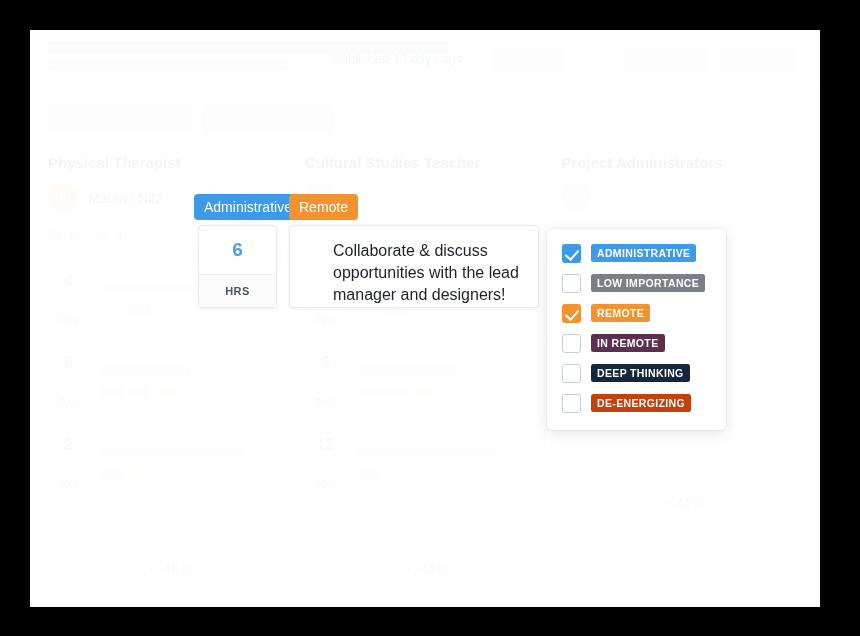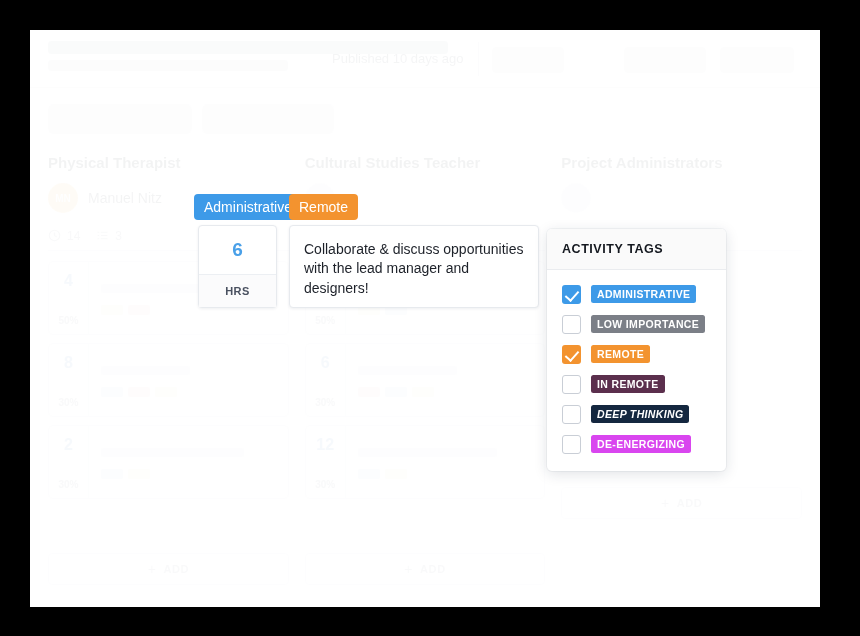--- a/index.html
+++ b/index.html
@@ -305,9 +305,10 @@
     padding: 14px 14px 0 14px;
   }
   .desc-text {
-    font-size: 14px;
+    font-size: 16px;
     line-height: 1.38;
     color: #1d2129;
+    margin-left: 29px;
   }
 
   

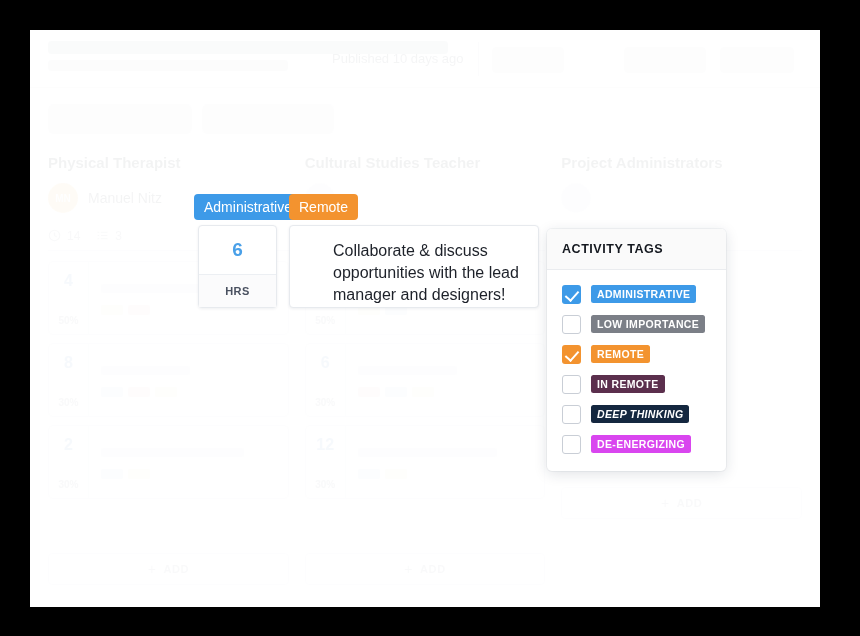--- a/index.html
+++ b/index.html
@@ -571,7 +571,6 @@
     </div>
 
     <div class="tags-panel">
-      <div class="tags-header">ACTIVITY TAGS</div>
       <div class="tags-body" id="tags-body">
           <div class="tag-row">
             <div class="tag-check checked" style="background: rgb(61, 154, 232);"></div>

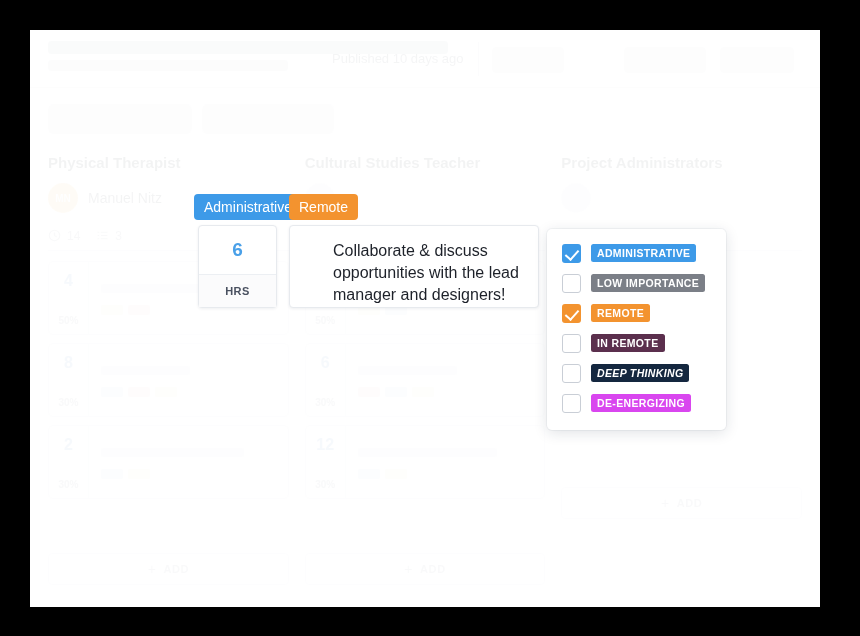--- a/index.html
+++ b/index.html
@@ -590,7 +590,7 @@
           </div>
           <div class="tag-row">
             <div class="tag-check"></div>
-            <span class="tag-pill" style="background: rgb(20, 39, 63); font-style: italic;">DEEP THINKING</span>
+            <span class="tag-pill" style="background: rgb(20, 39, 63);">DEEP THINKING</span>
           </div>
           <div class="tag-row">
             <div class="tag-check"></div>

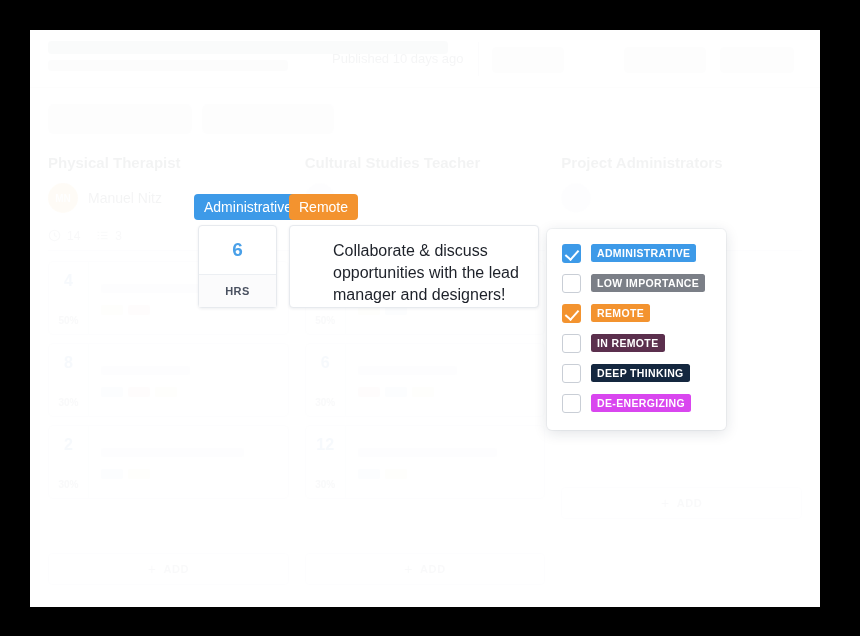--- a/index.html
+++ b/index.html
@@ -594,7 +594,7 @@
           </div>
           <div class="tag-row">
             <div class="tag-check"></div>
-            <span class="tag-pill" style="background: #d946ef;">DE-ENERGIZING</span>
+            <span class="tag-pill" style="background: #c2410c;">DE-ENERGIZING</span>
           </div>
         </div>
     </div>

